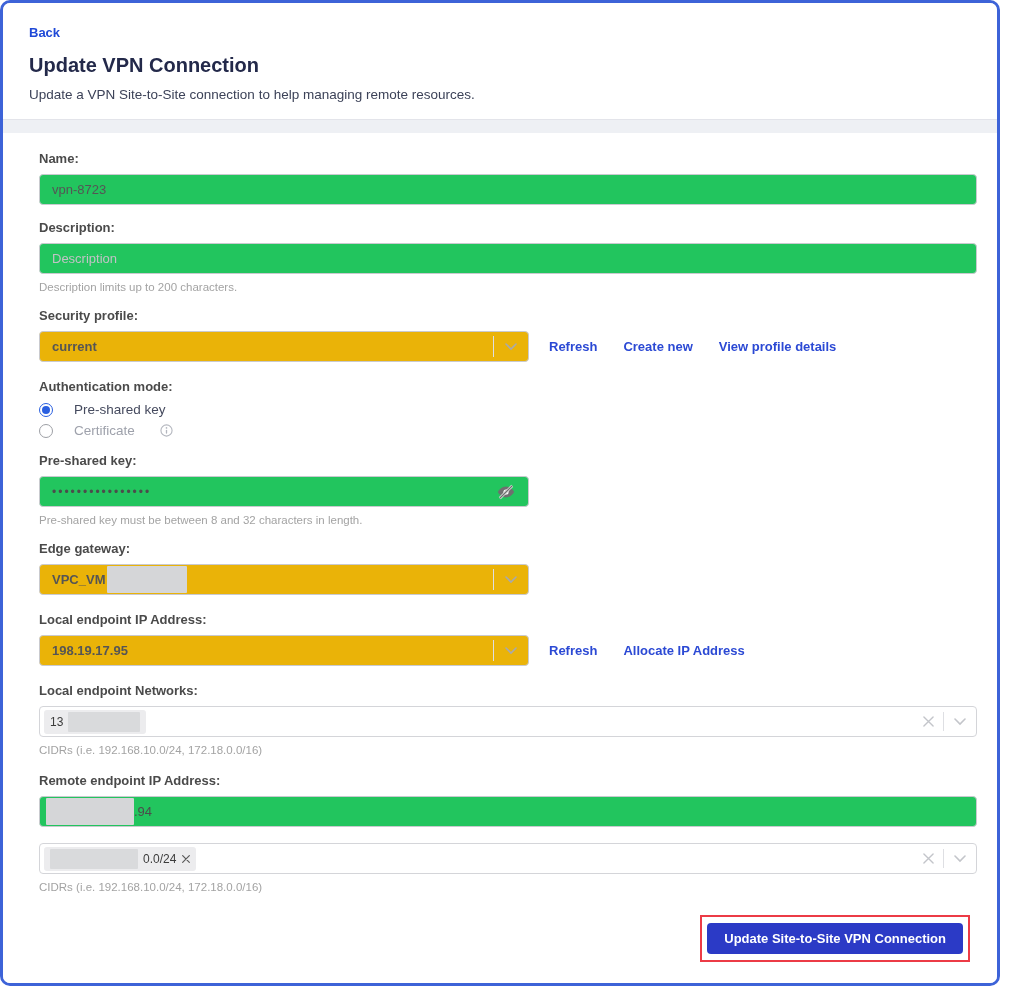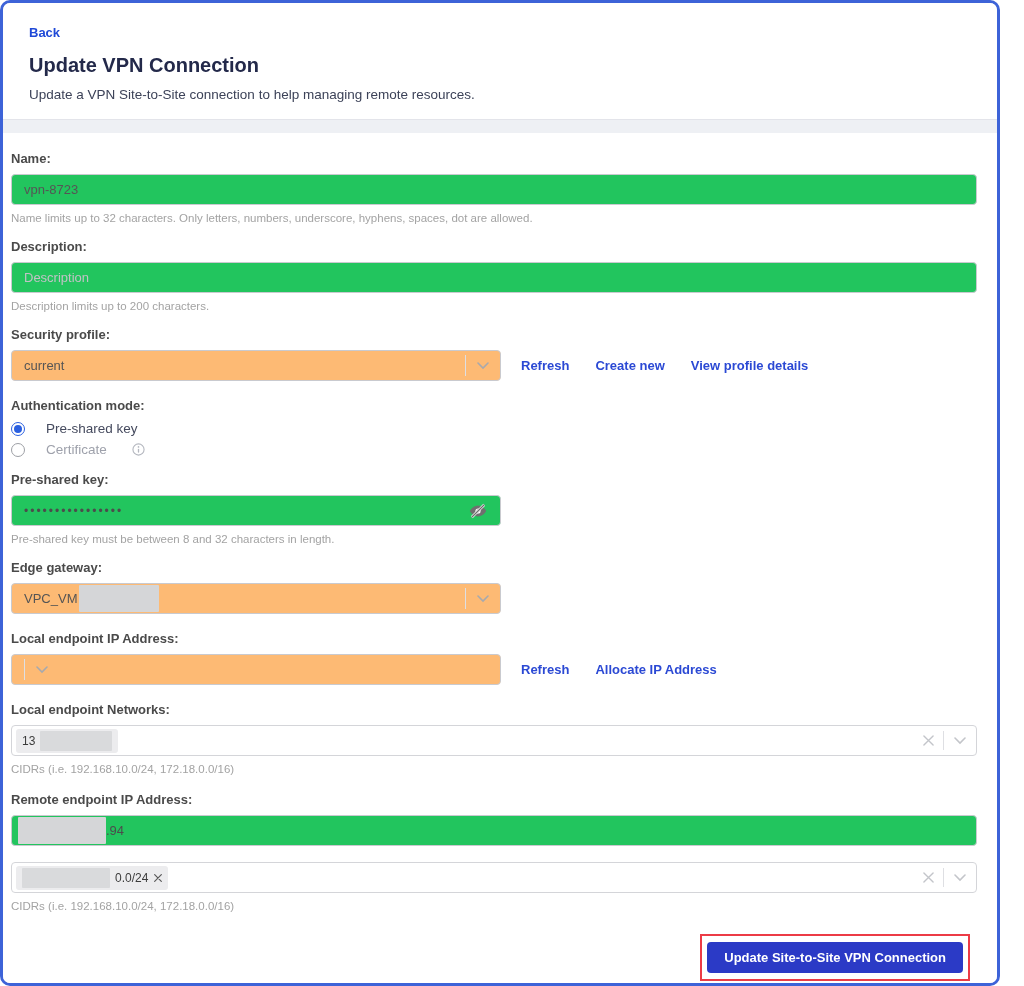--- a/index.html
+++ b/index.html
@@ -41,7 +41,7 @@
   .content {
     background:#fff;
     flex:1 1 auto;
-    padding:18px 20px 0 8px;
+    padding:18px 20px 0 36px;
     overflow:hidden;
   }
 

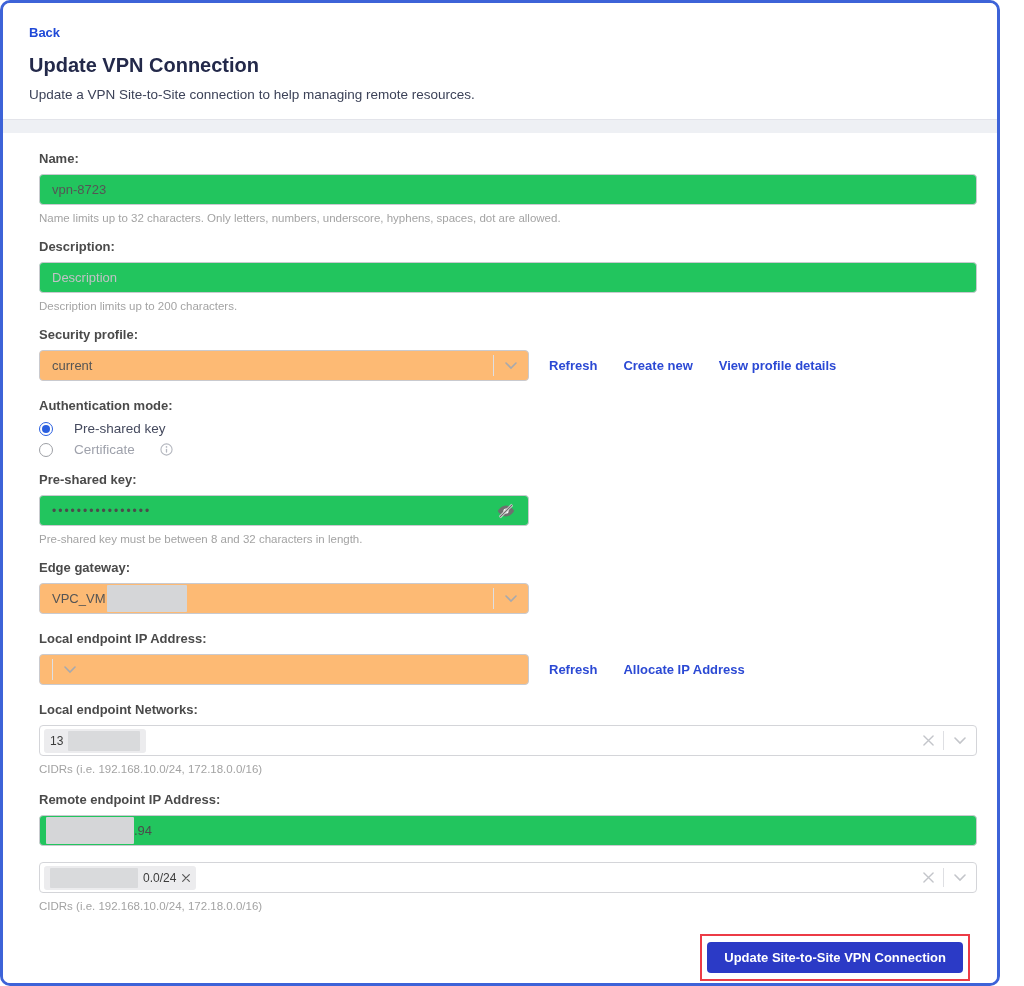--- a/index.html
+++ b/index.html
@@ -165,7 +165,6 @@
     <div class="field">
       <div class="field-label">Name:</div>
       <input class="text-input" type="text" value="vpn-8723" style="">
-      <div class="hint">Name limits up to 32 characters. Only letters, numbers, underscore, hyphens, spaces, dot are allowed.</div>
     </div>
 
     <div class="field">

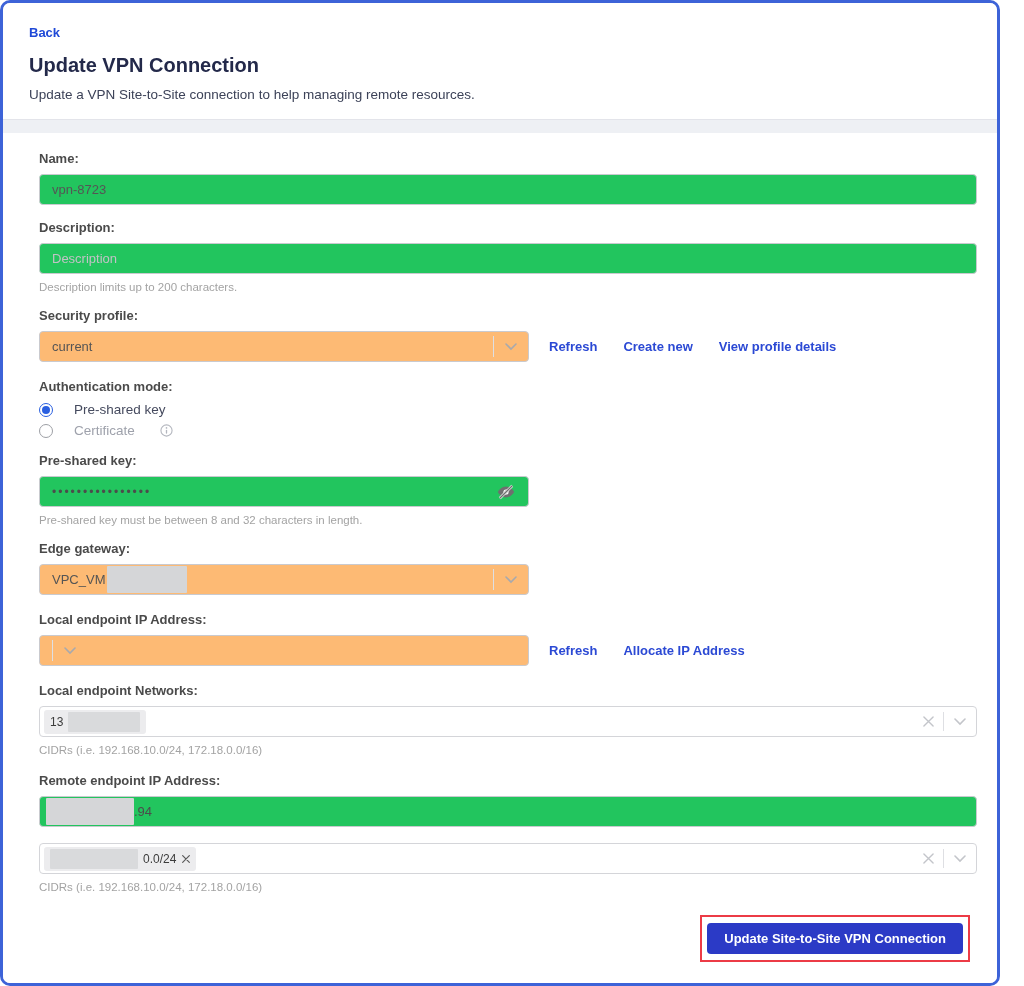--- a/index.html
+++ b/index.html
@@ -71,10 +71,11 @@
   .select-box {
     width:490px; height:31px;
     border:1px solid #c9cacf; border-radius:4px;
-    background:#fdba74;
+    background:#eab308;
     display:flex; align-items:center;
     padding-left:12px;
     cursor:pointer;
+    font-weight:bold;
   }
   .select-box .value { flex:1 1 auto; font-size:13px; color:#555; display:flex; align-items:center; }
   .sel-divider { width:1px; height:21px; background:#dedfe3; flex:0 0 auto; }

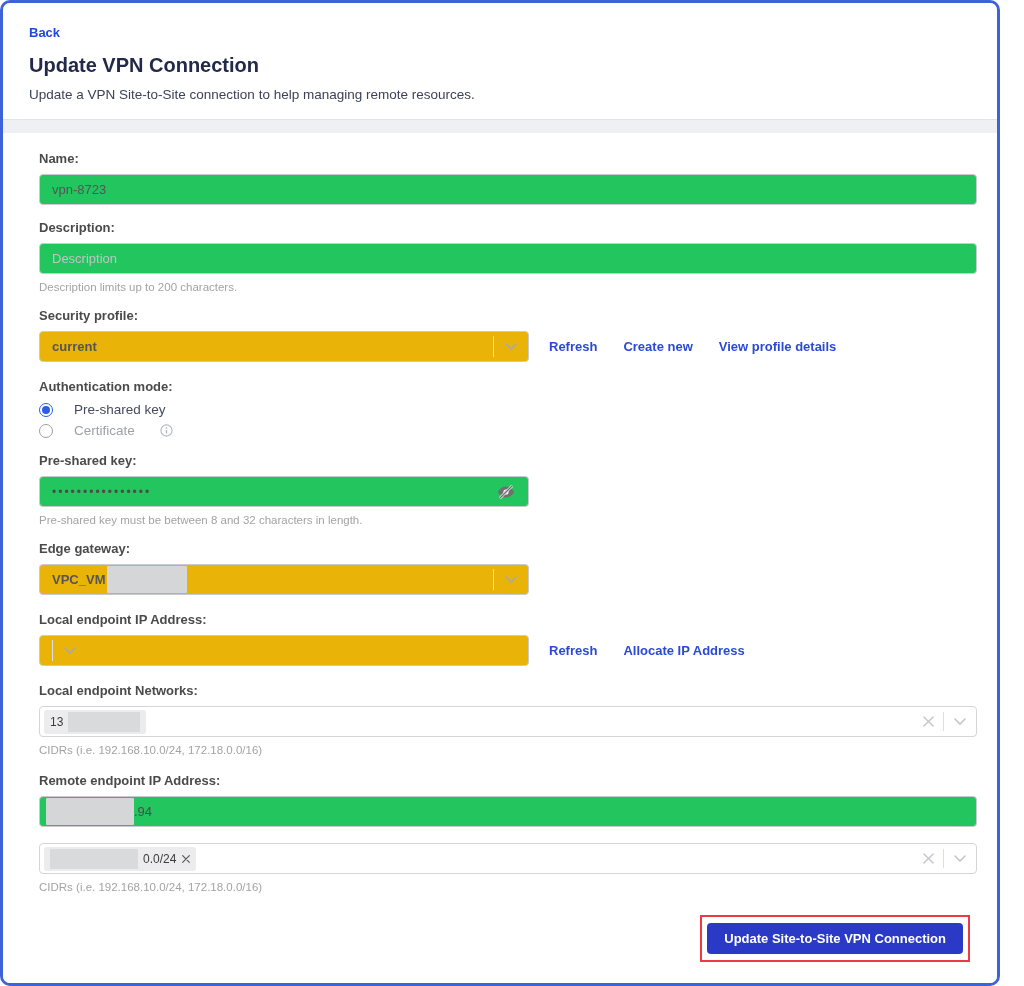--- a/index.html
+++ b/index.html
@@ -252,6 +252,7 @@
       <div class="field-label">Local endpoint IP Address:</div>
       <div class="row">
         <div class="select-box">
+          <span class="value">198.19.17.95</span>
           <span class="sel-divider"></span>
           <span class="chev">
             <svg width="12" height="8" viewBox="0 0 12 8">

